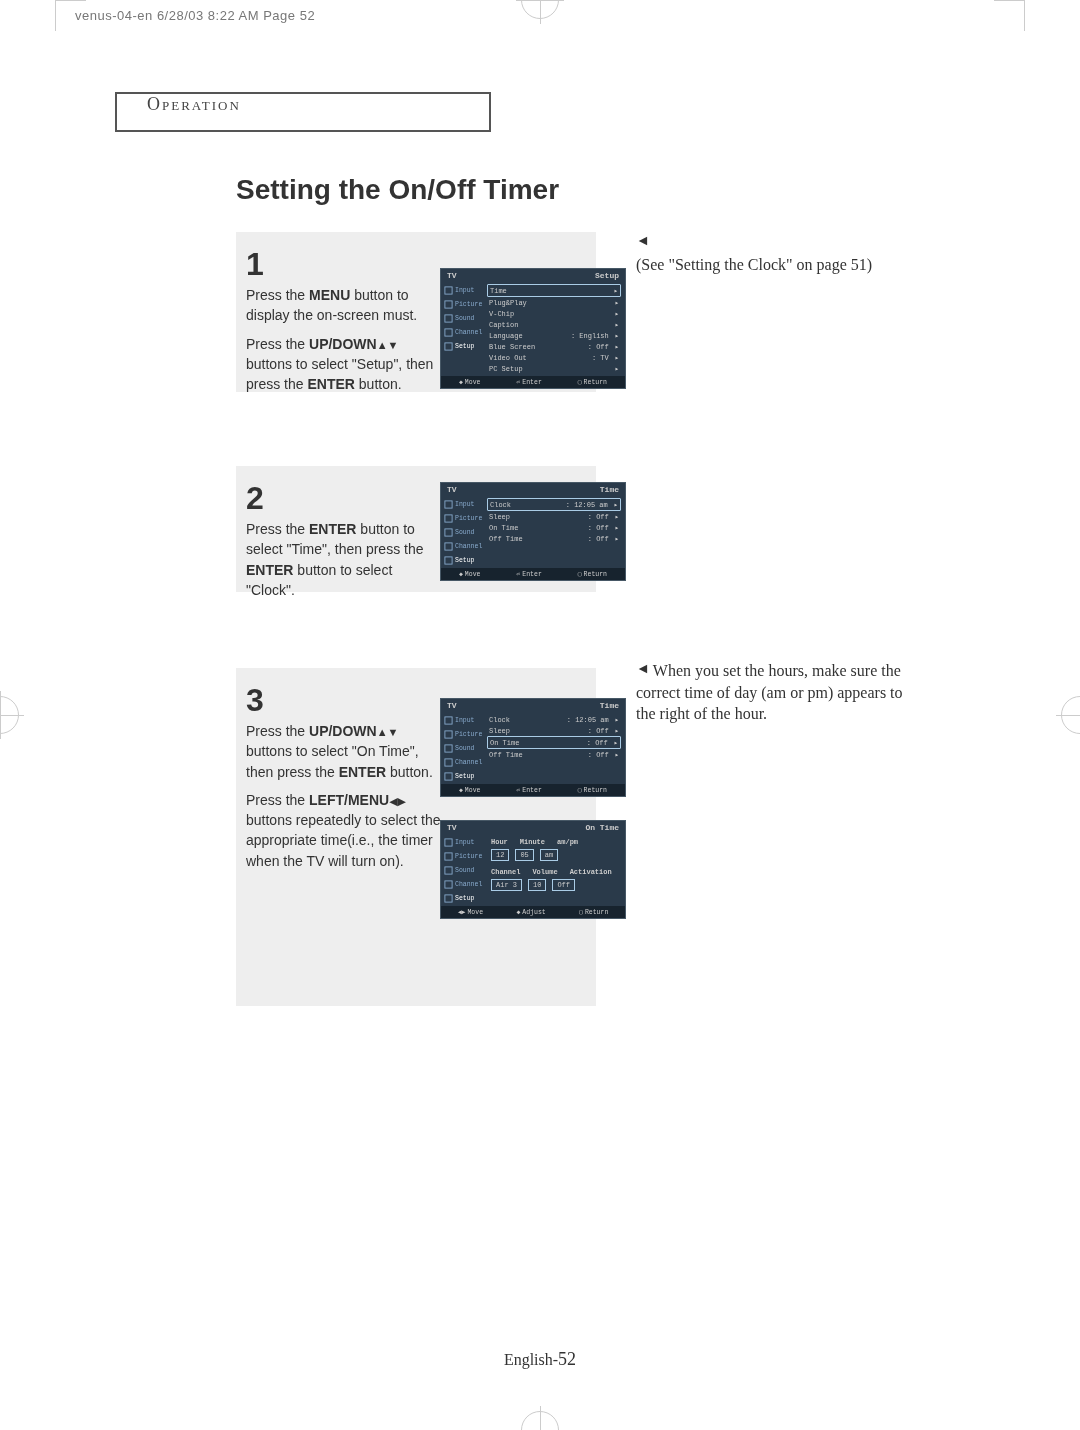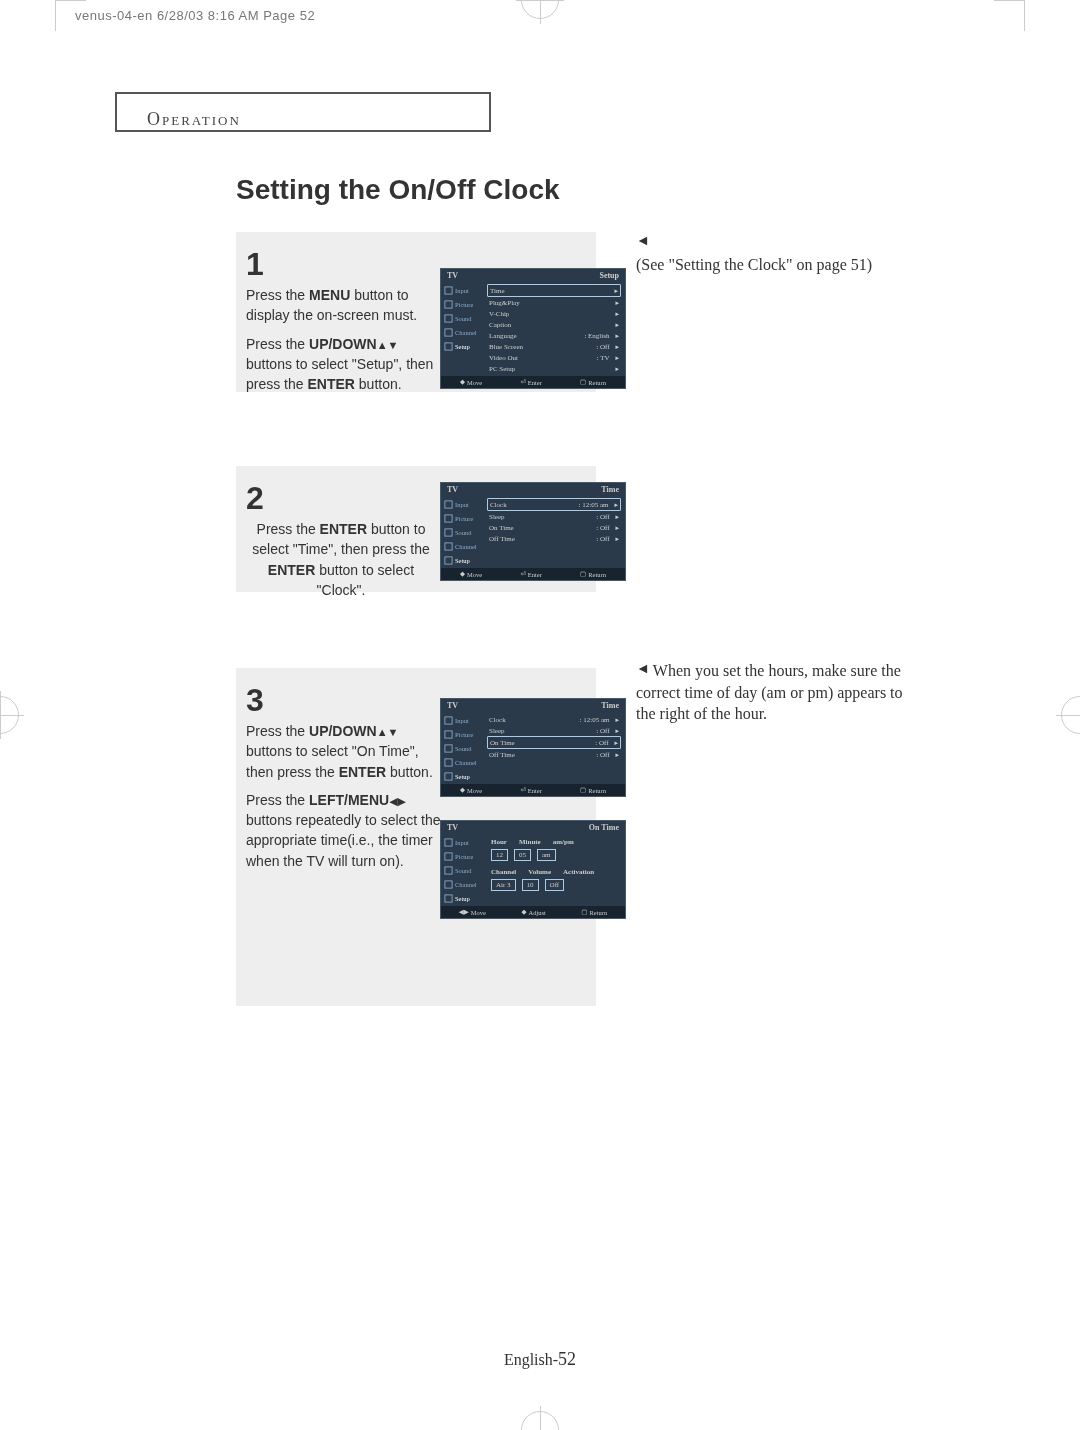--- a/index.html
+++ b/index.html
@@ -250,7 +250,7 @@
 <div class="regmark regmark-left"></div>
 <div class="regmark regmark-right"></div>
 
-<div class="page-header-slug">venus-04-en  6/28/03  8:16 AM  Page 52</div>
+<div class="page-header-slug">venus-04-en  6/28/03  8:22 AM  Page 52</div>
 
 <div class="operation-box">
   <span>Operation</span>

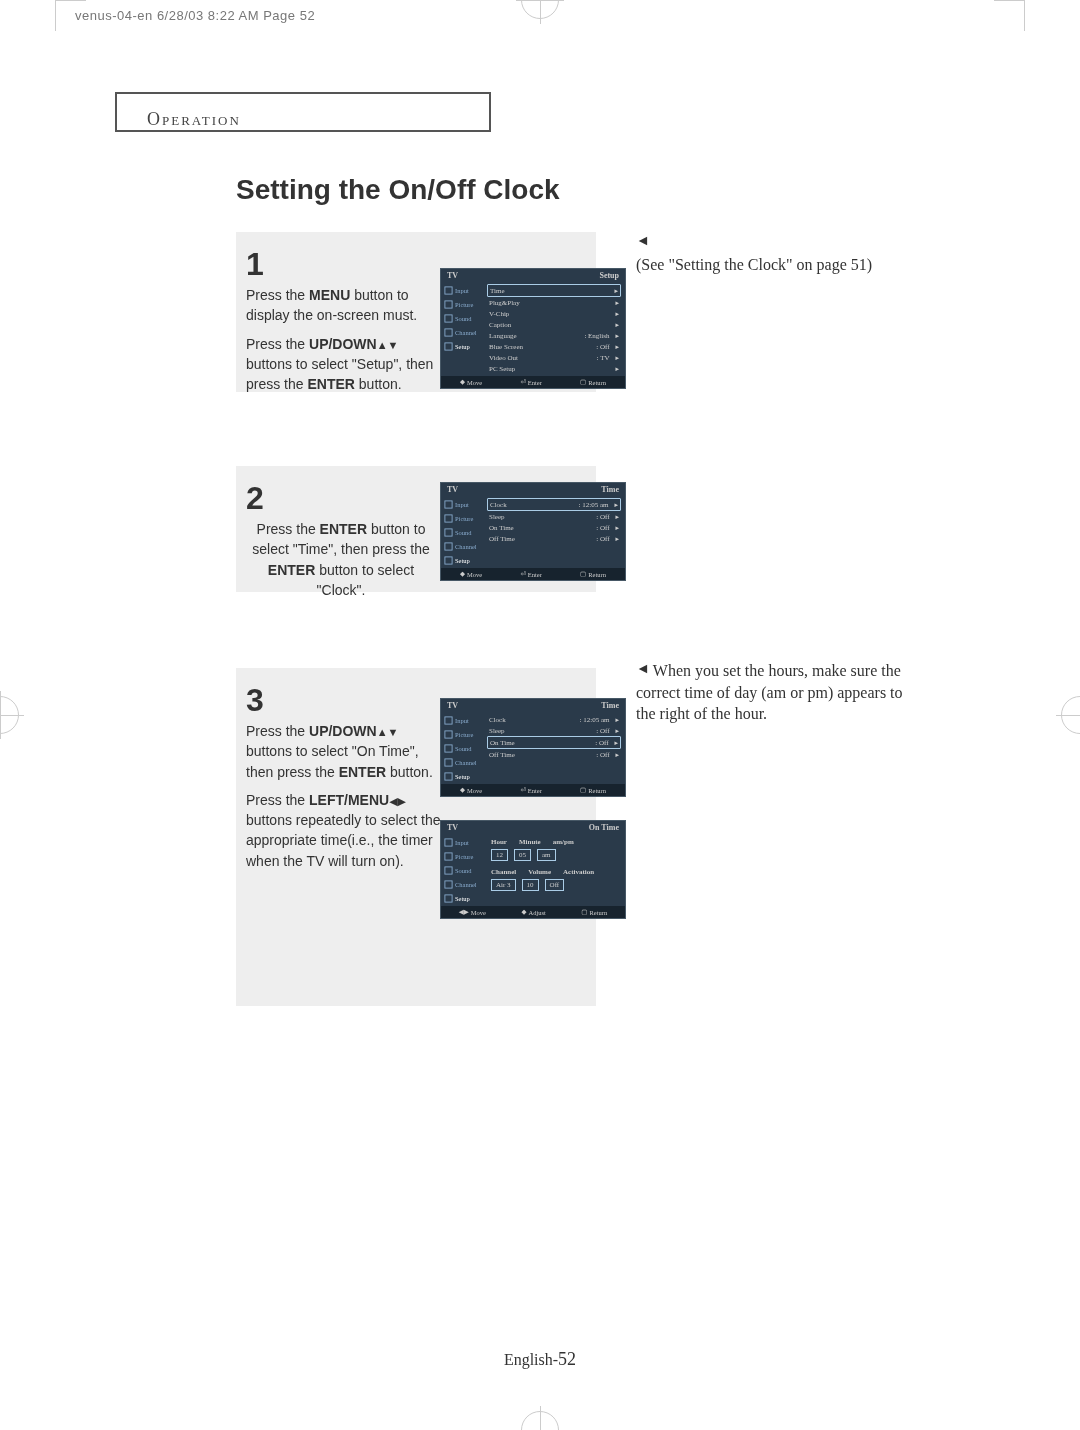--- a/index.html
+++ b/index.html
@@ -60,7 +60,7 @@
     height: 36px;
     border: 2px solid #555;
     display: flex;
-    align-items: flex-end;
+    align-items: flex-start;
     padding-left: 30px;
   }
   .operation-box span {

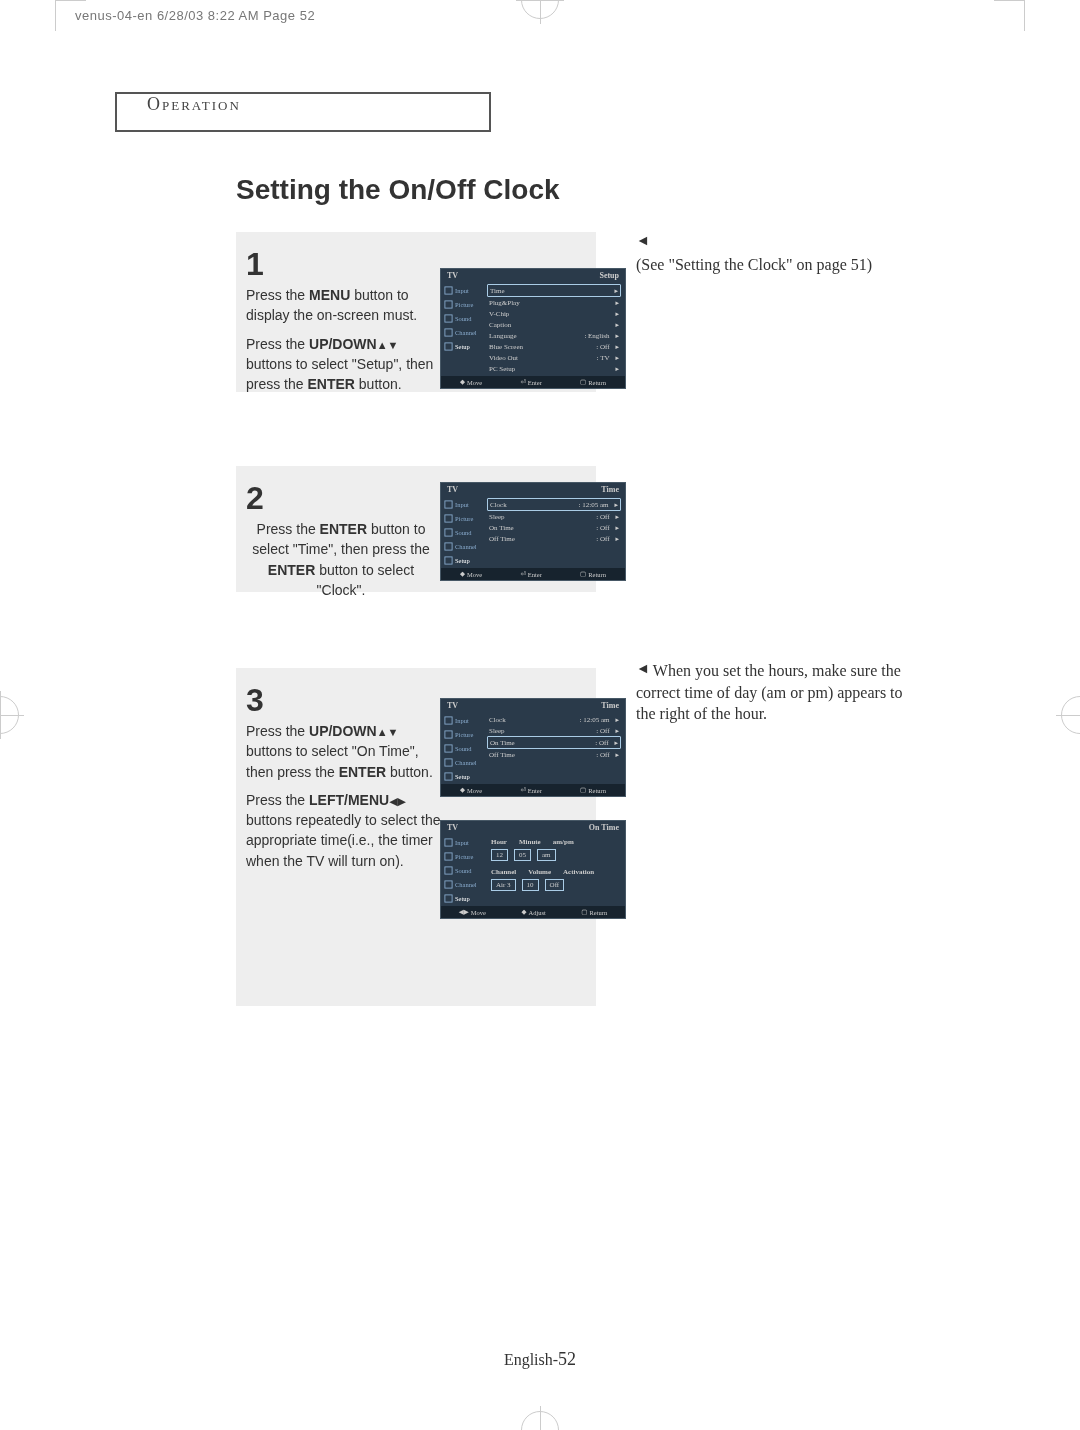--- a/index.html
+++ b/index.html
@@ -256,7 +256,7 @@
   <span>Operation</span>
 </div>
 
-<h1 class="title">Setting the On/Off Clock</h1>
+<h1 class="title">Setting the On/Off Timer</h1>
 
 <div class="note-col note1">
   <span class="note-arrow">◄</span>

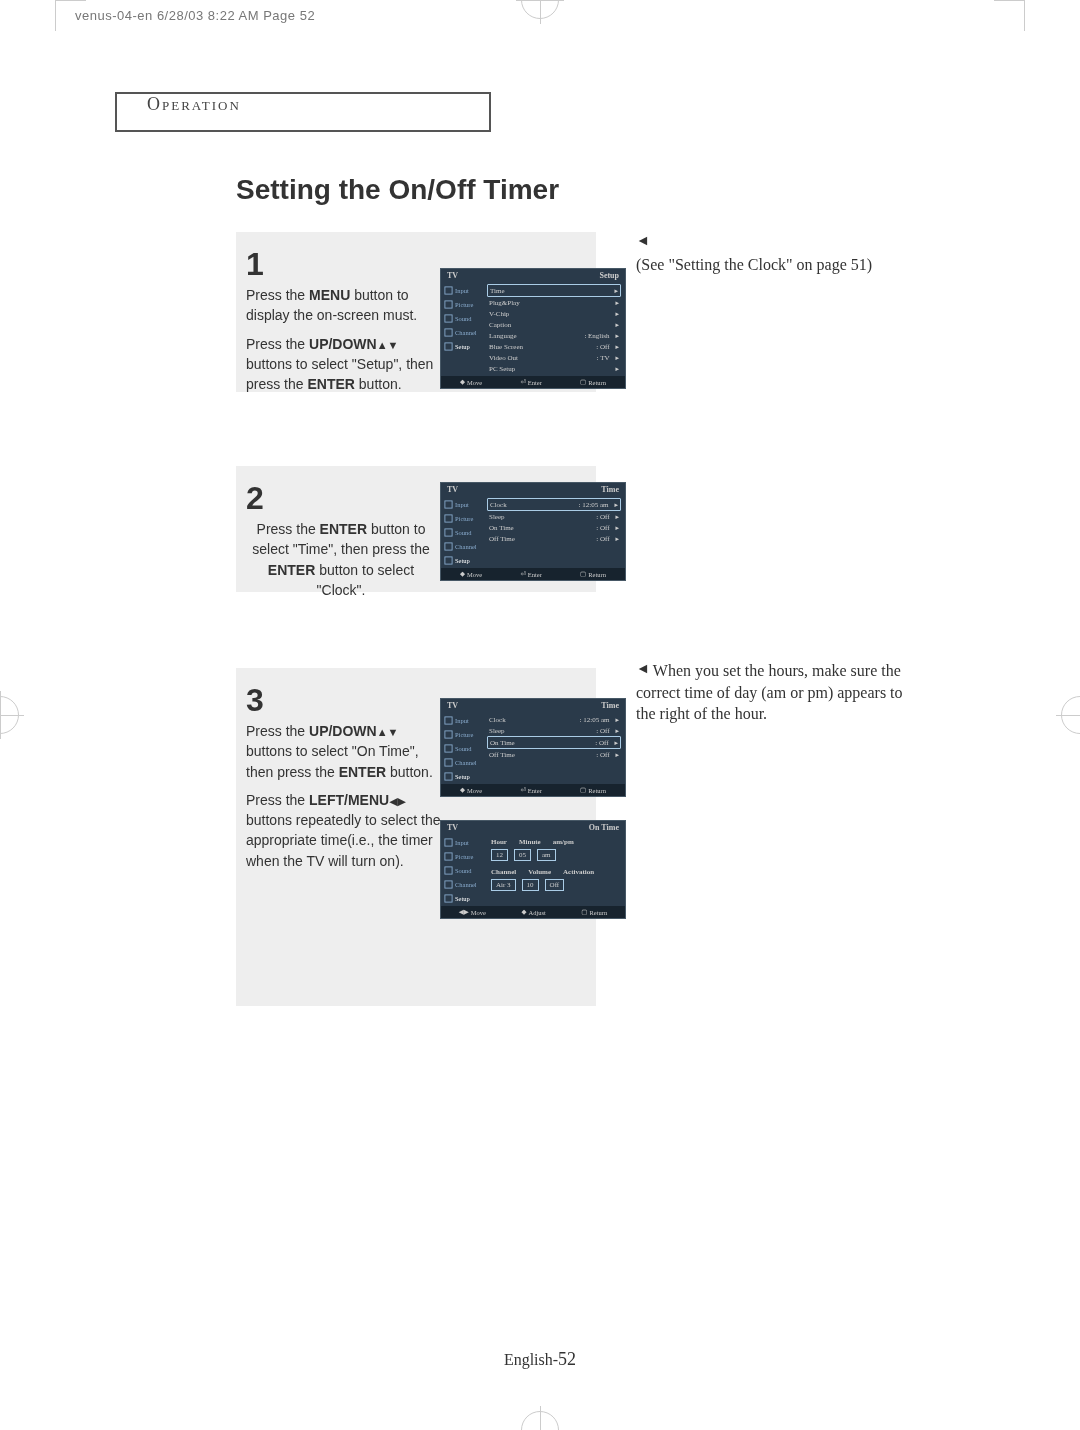--- a/index.html
+++ b/index.html
@@ -132,7 +132,7 @@
     width: 184px;
     background: #2a3a4a;
     color: #ccc;
-    font-family: Liberation Serif, serif;
+    font-family: Liberation Mono, monospace;
     font-size: 8px;
     border: 1px solid #475866;
   }

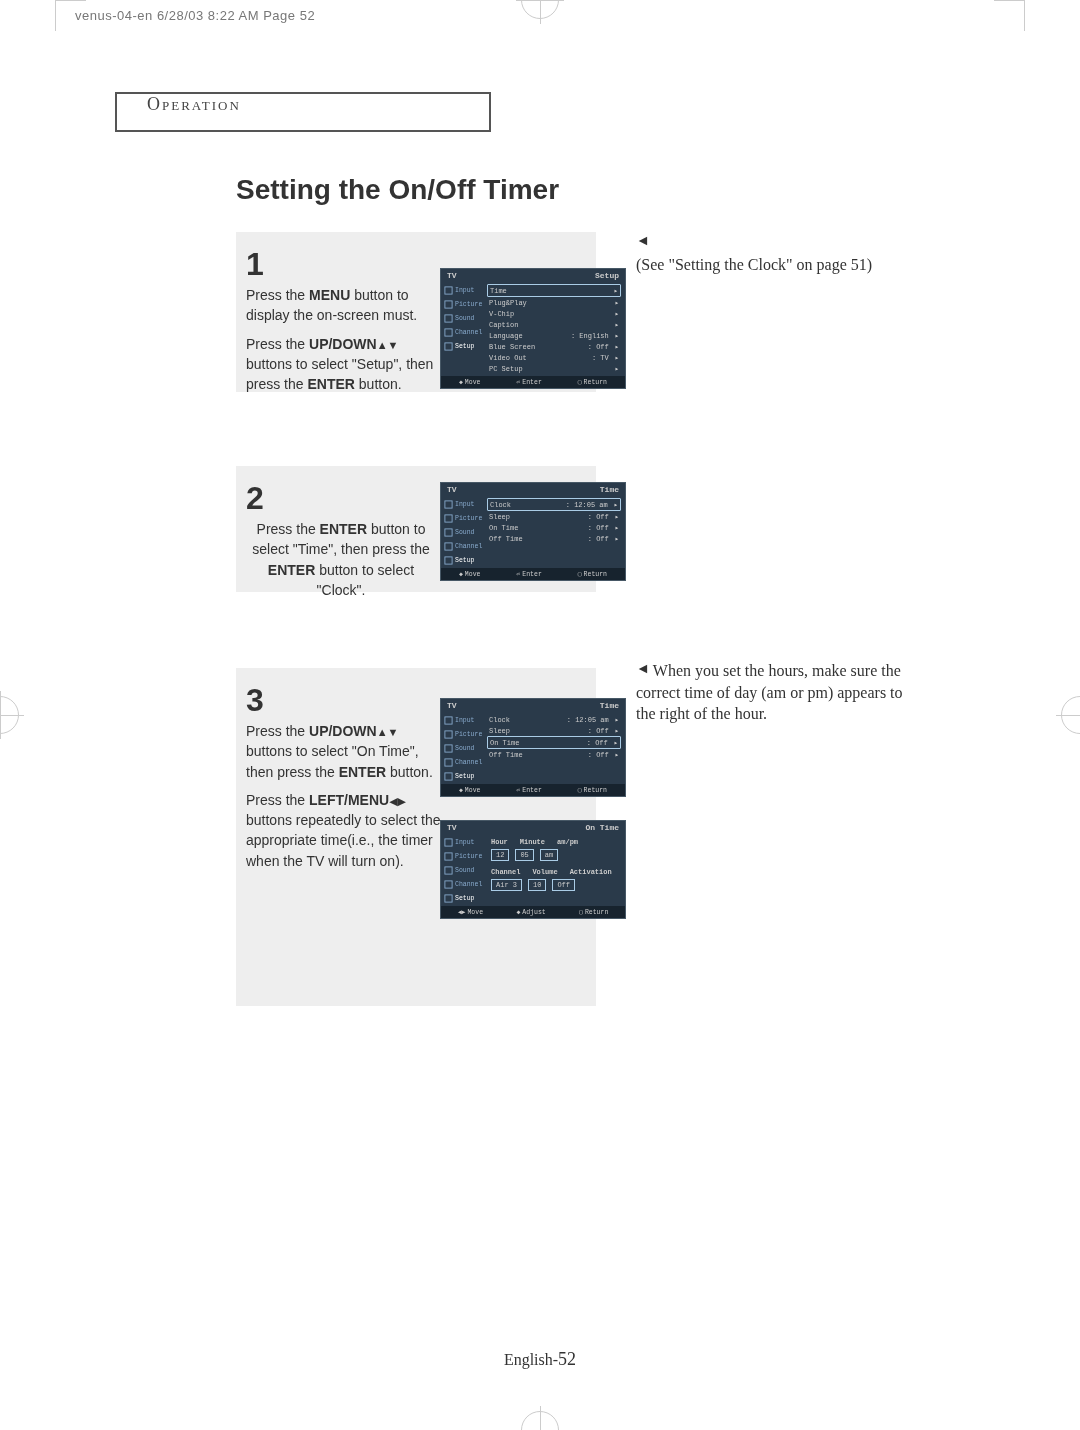--- a/index.html
+++ b/index.html
@@ -278,7 +278,7 @@
 
 <div class="step-block step2">
   <div class="step-num">2</div>
-  <div class="step-text" style="width:190px;text-align:center;">
+  <div class="step-text" style="width:190px;">
     <p><span>Press the </span><b>ENTER</b><span> button to select "Time", then press the </span><b>ENTER</b><span> button to select "Clock".</span></p>
   </div>
 </div>

